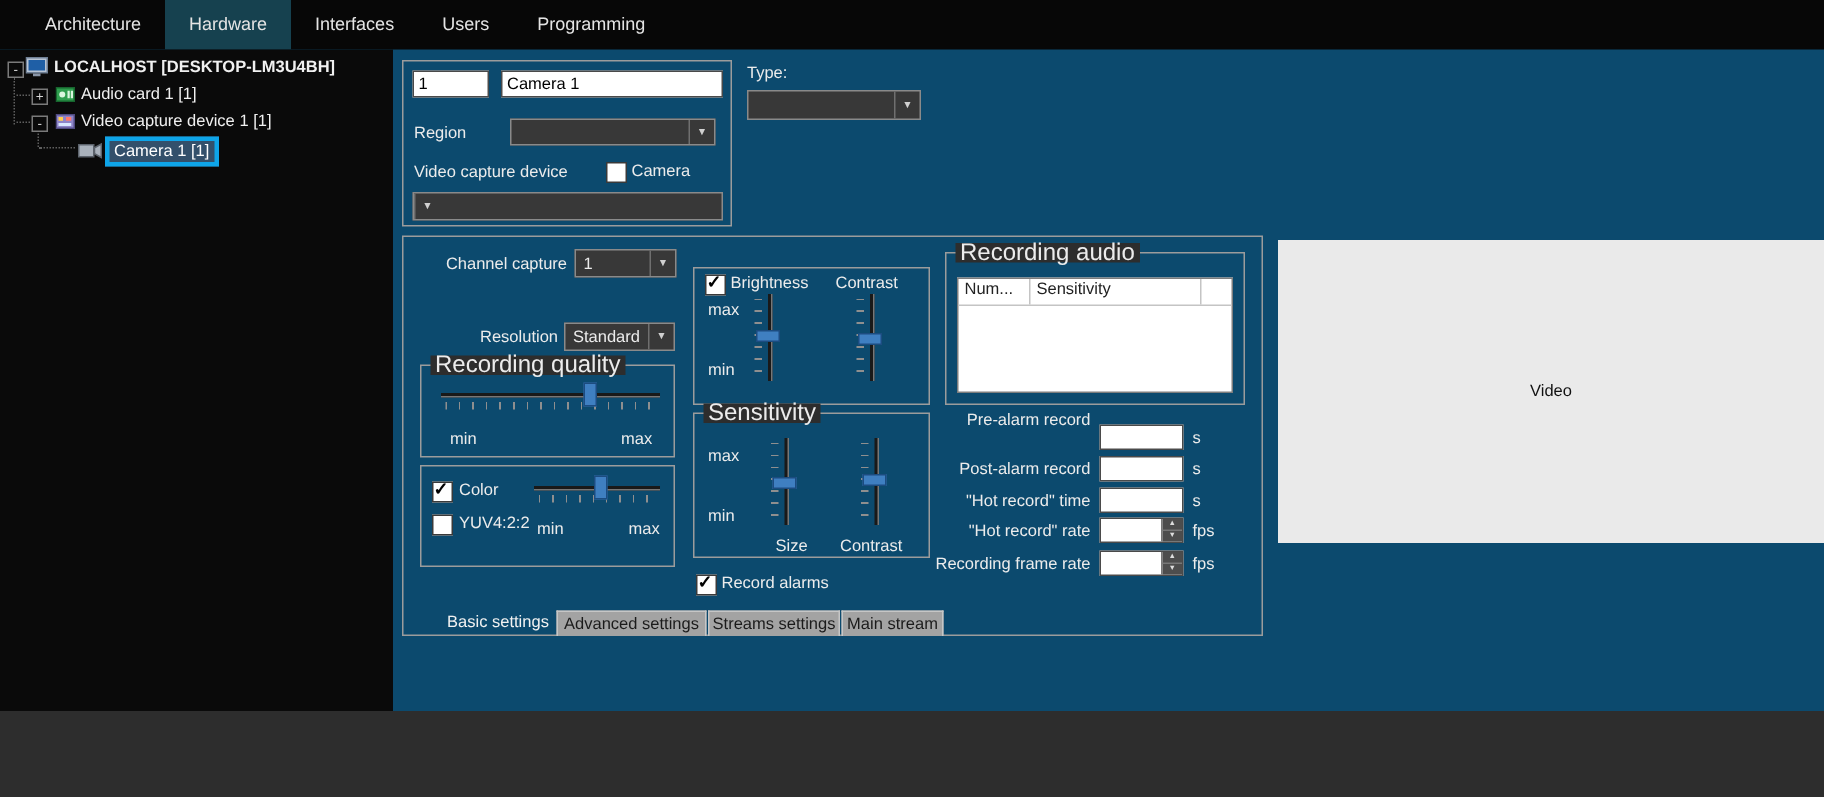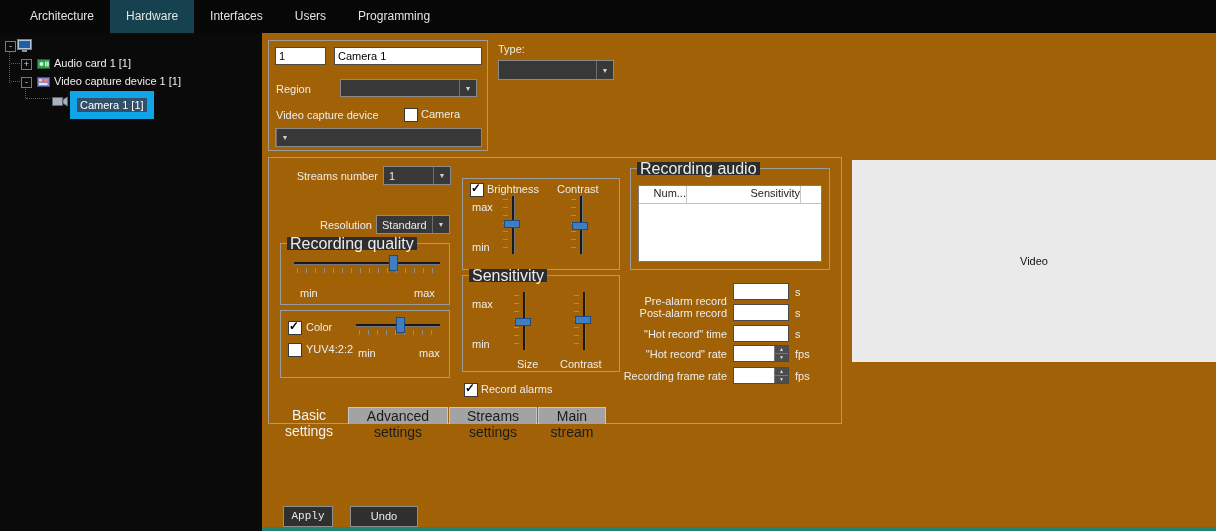--- a/index.html
+++ b/index.html
@@ -4,7 +4,7 @@
 <style>
   html,body{margin:0;padding:0;background:#2d2d2d;}
   body{font-family:"Liberation Sans",sans-serif;}
-  .page{position:relative;width:1216px;height:531px;overflow:hidden;background:#a16207;}
+  .page{position:relative;width:1216px;height:474px;overflow:hidden;background:#0c4a6e;}
 
   
   .nav{position:absolute;left:0;top:0;width:1216px;height:33px;background:#070707;display:flex;align-items:stretch;padding-left:14px;box-sizing:border-box;}

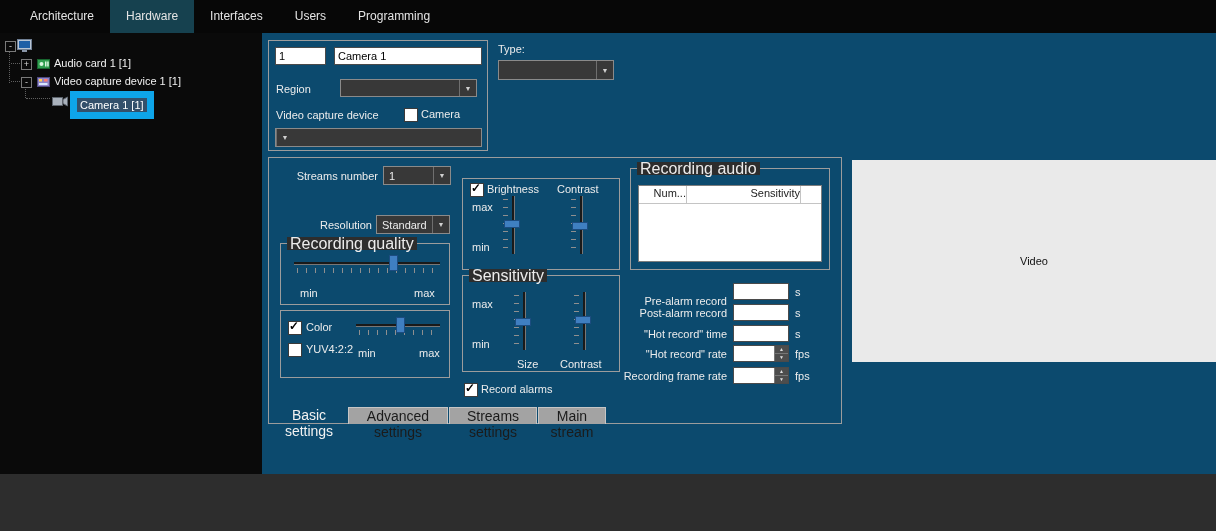--- a/index.html
+++ b/index.html
@@ -104,6 +104,7 @@
           <rect x="5" y="11" width="5" height="2" fill="#8a96a8"></rect>
         </svg>
     </span>
+    <div class="titem bold" style="left:36px;top:5px;">LOCALHOST [DESKTOP-LM3U4BH]</div>
 
     <div class="expander plus" style="left:21px;top:26px;"></div>
     <span class="ticon" style="left:37px;top:23px;">

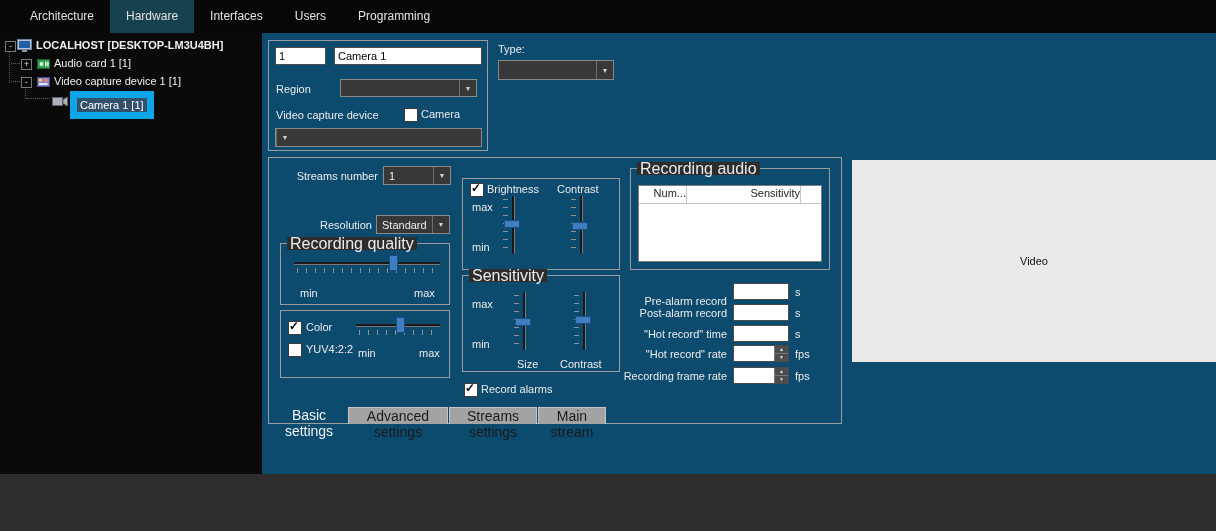--- a/index.html
+++ b/index.html
@@ -15,7 +15,7 @@
   .tree{position:absolute;left:0;top:33px;width:262px;height:498px;background:#0a0a0a;}
   .titem{position:absolute;font-size:11px;color:#f0f0f0;line-height:14px;white-space:nowrap;}
   .titem.bold{font-weight:bold;}
-  .titem.selected{background:#33506b;border:7px solid #0ea5e9;padding:0 3px;color:#fff;}
+  .titem.selected{background:#33506b;border:3px solid #0ea5e9;padding:0 3px;color:#fff;}
   .expander{position:absolute;width:9px;height:9px;background:#0a0a0a;border:1px solid #7a7a7a;color:#d6d6d6;font-size:9px;line-height:8px;text-align:center;box-sizing:content-box;}
   .expander.minus::after{content:"-";}
   .expander.plus::after{content:"+";}

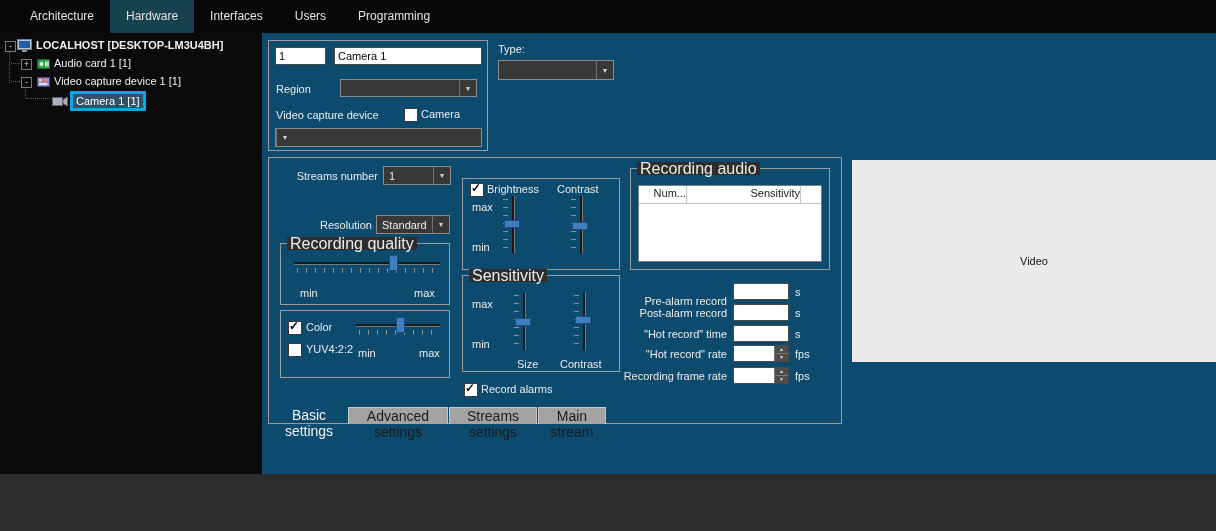--- a/index.html
+++ b/index.html
@@ -164,7 +164,7 @@
 
   <div class="gbox" style="left:268px;top:157px;width:574px;height:267px;"></div>
 
-  <div class="lbl right" style="left:278px;top:169px;width:100px;">Streams number</div>
+  <div class="lbl right" style="left:278px;top:169px;width:100px;">Channel capture</div>
   <div class="select" style="left:383px;top:166px;width:68px;height:19px;">
     <span class="val">1</span>
     <span class="arr"></span>

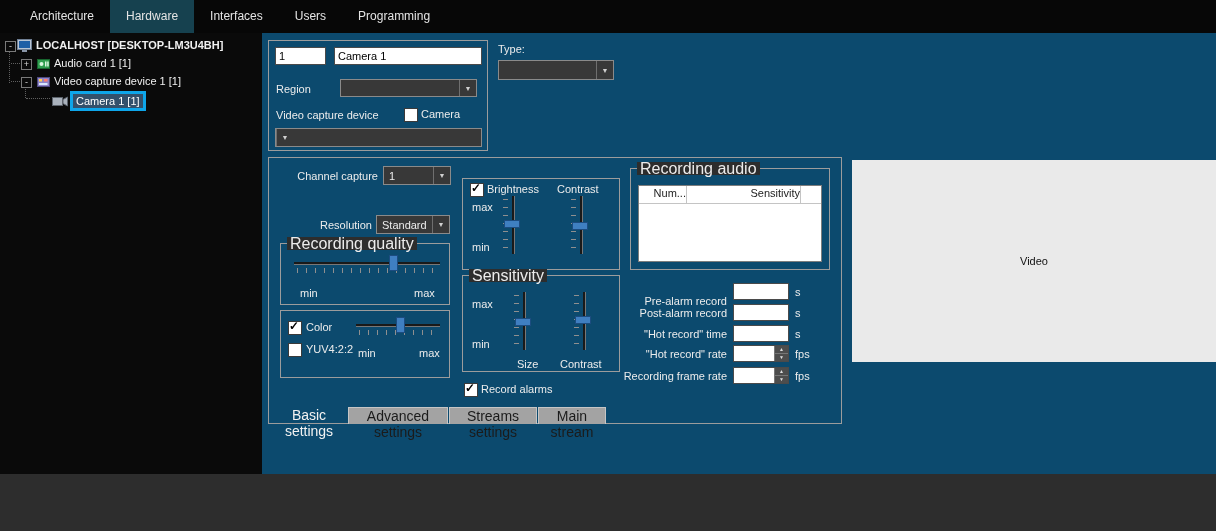--- a/index.html
+++ b/index.html
@@ -61,7 +61,7 @@
   .vslider .thumb{position:absolute;left:1px;width:16px;height:8px;background:#3f7fc1;border:1px solid #1c4c80;box-sizing:border-box;}
 
   
-  .rec-table{position:absolute;background:#fff;border:1px solid #7d7d7d;box-sizing:border-box;text-align:right;}
+  .rec-table{position:absolute;background:#fff;border:1px solid #7d7d7d;box-sizing:border-box;}
   .rec-head{display:flex;height:17px;border-bottom:1px solid #c4c4c4;font-size:11px;color:#222;}
   .rec-col{padding:1px 0 0 4px;border-right:1px solid #c4c4c4;box-sizing:border-box;white-space:nowrap;overflow:hidden;}
 

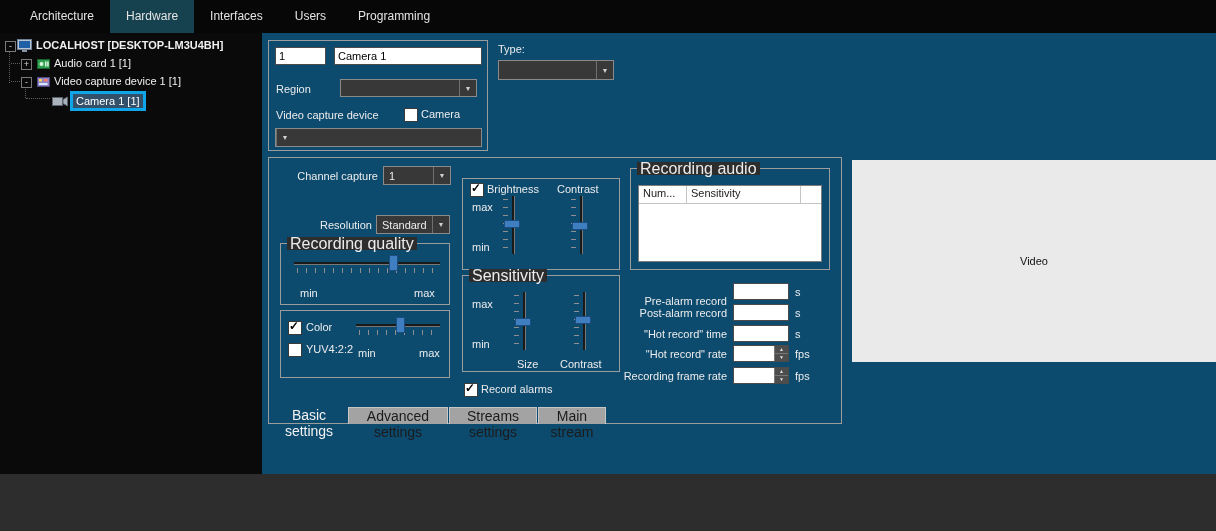--- a/index.html
+++ b/index.html
@@ -247,7 +247,7 @@
     </div>
   </div>
 
-  <div class="lbl right" style="left:598px;top:294px;width:129px;">Pre-alarm record</div>
+  <div class="lbl right" style="left:598px;top:273px;width:129px;">Pre-alarm record</div>
   <div class="tinput" style="left:733px;top:283px;width:56px;height:17px;">
     <input value="" style="">
   </div>

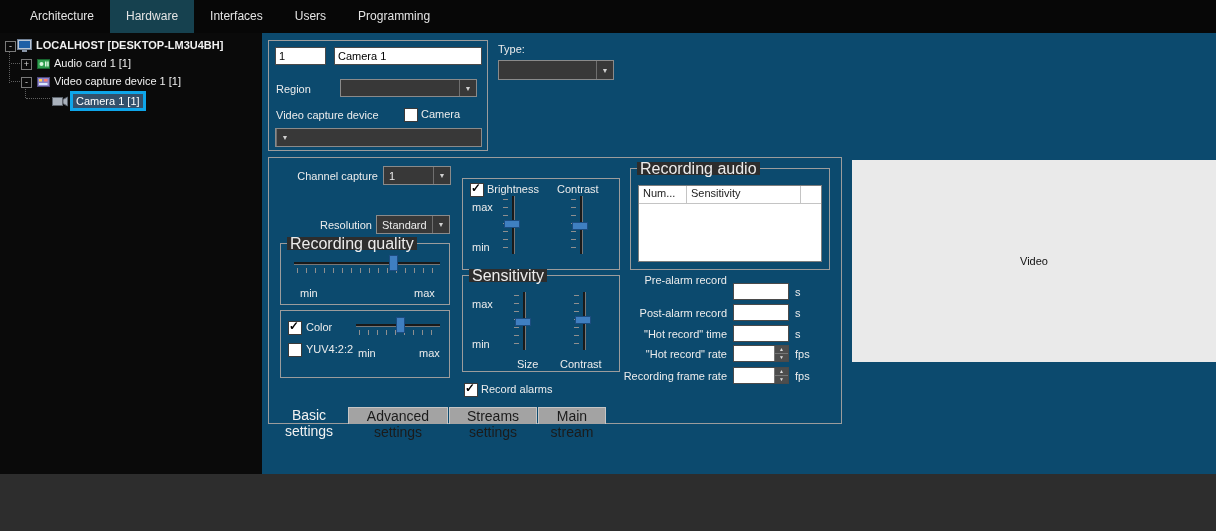--- a/index.html
+++ b/index.html
@@ -66,7 +66,7 @@
   .rec-col{padding:1px 0 0 4px;border-right:1px solid #c4c4c4;box-sizing:border-box;white-space:nowrap;overflow:hidden;}
 
   
-  .tab{position:absolute;height:17px;line-height:16px;font-size:14px;text-align:center;box-sizing:border-box;cursor:default;}
+  .tab{position:absolute;height:17px;line-height:16px;font-size:11px;text-align:center;box-sizing:border-box;cursor:default;margin-left:23px;}
   .tab.inactive{background:#a3a3a3;color:#1b1b1b;border:1px solid #c6c6c6;border-bottom:none;}
   .tab.active{color:#f2f2f2;}
 

